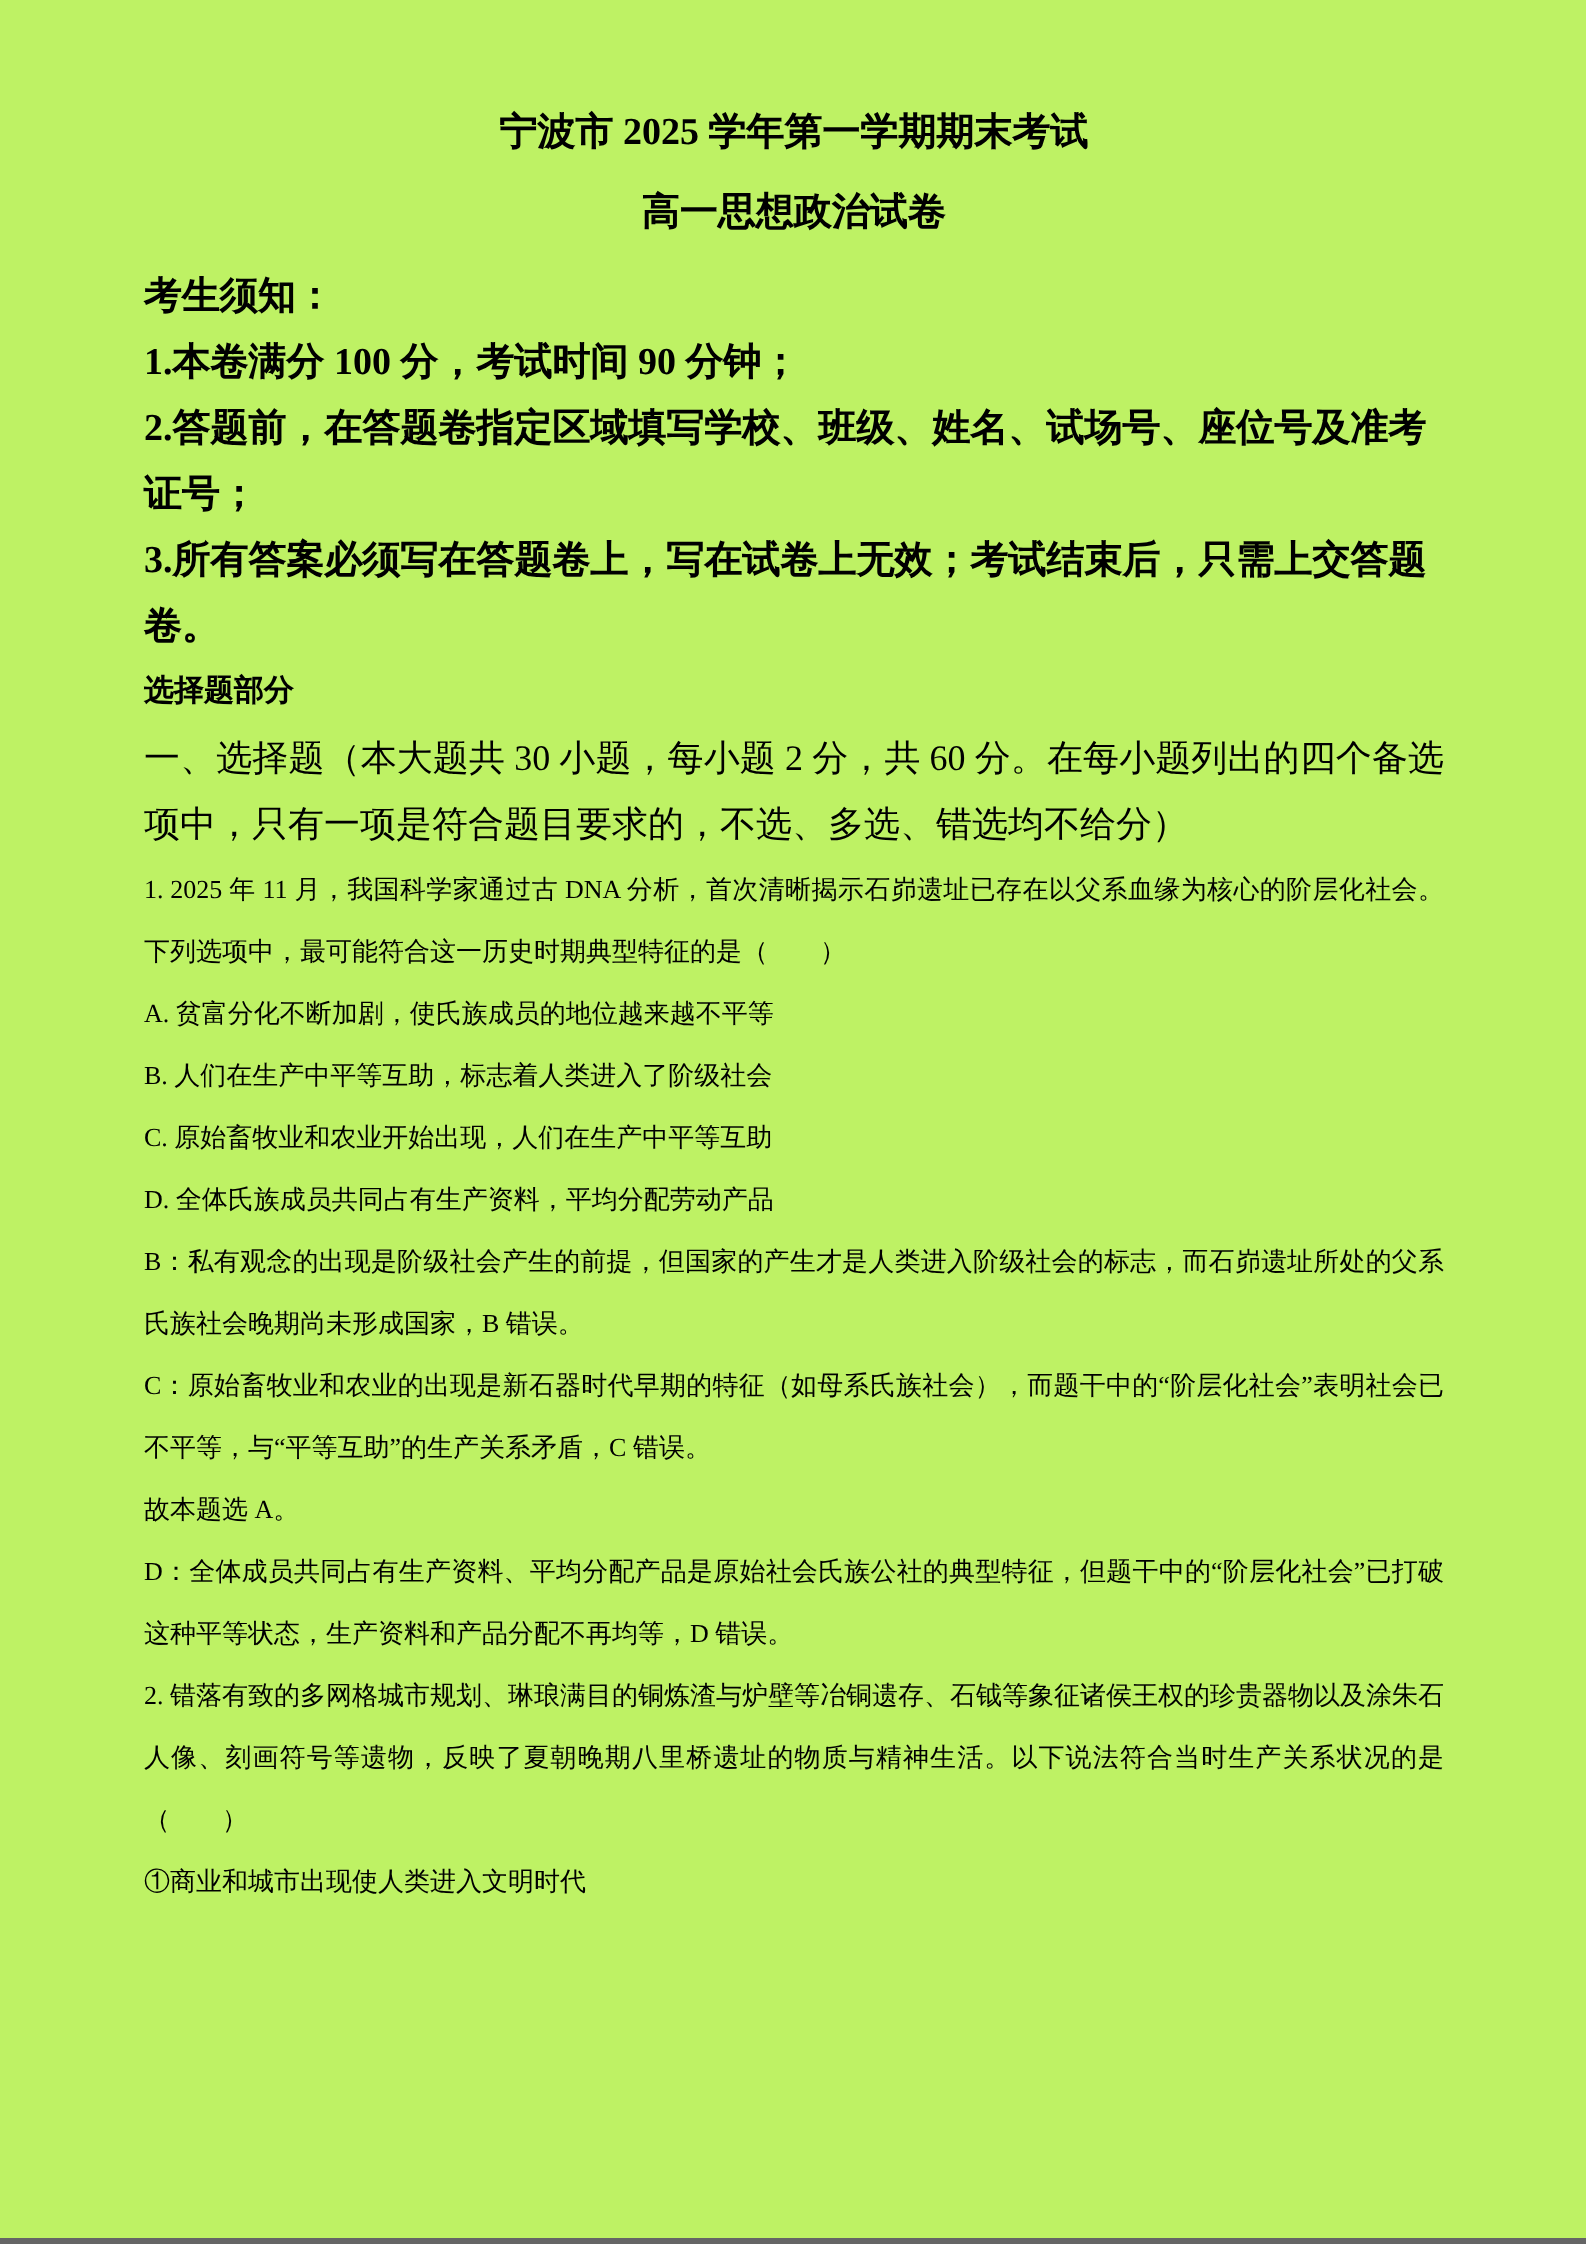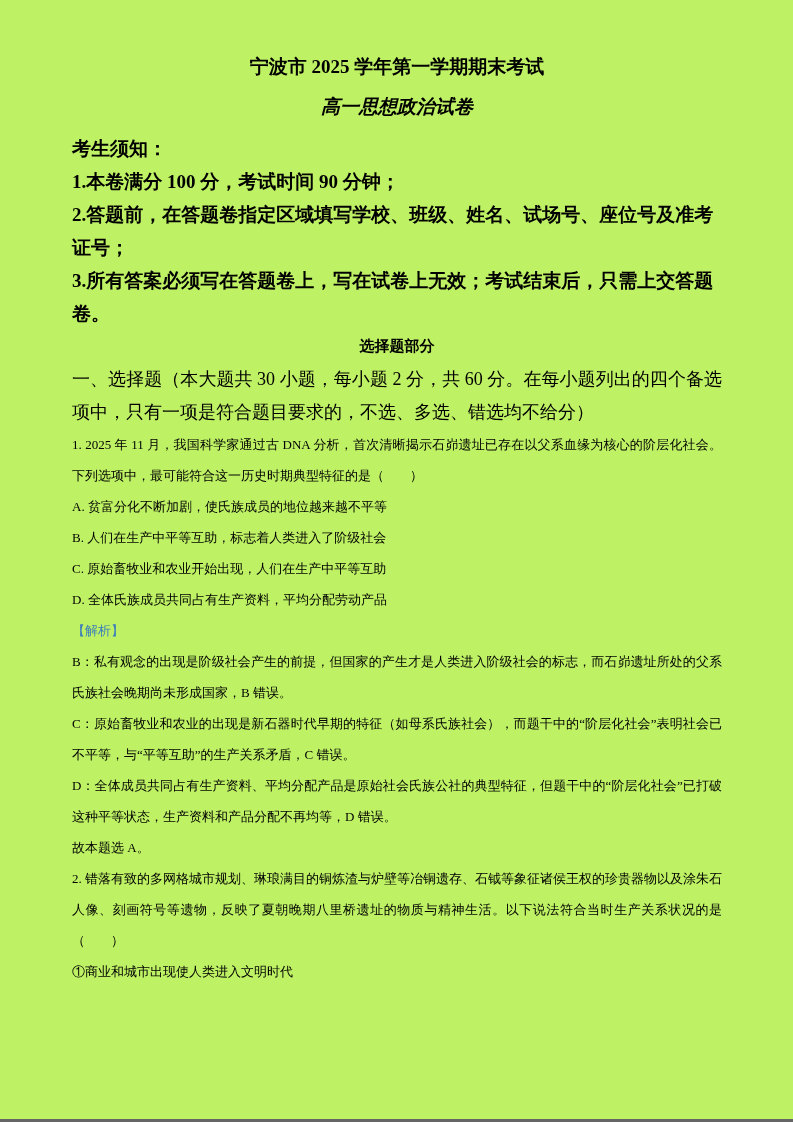--- a/index.html
+++ b/index.html
@@ -28,7 +28,6 @@
   }
   .doc-subtitle {
     margin: 14px 0 0 0;
-    font-style: italic;
   }
   .notice-block {
     margin-top: 12px;

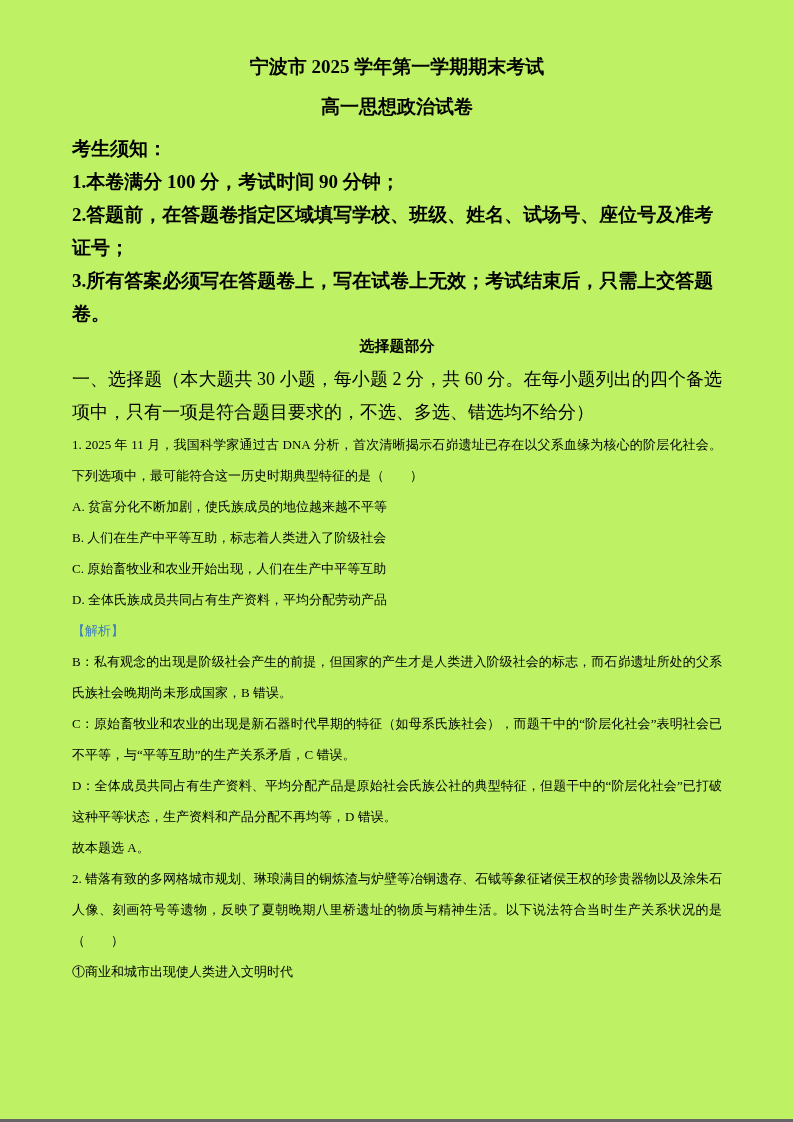--- a/index.html
+++ b/index.html
@@ -43,7 +43,6 @@
     font-size: 15px;
     font-weight: bold;
     line-height: 33px;
-    text-align: center;
   }
   .instructions {
     margin: 0;

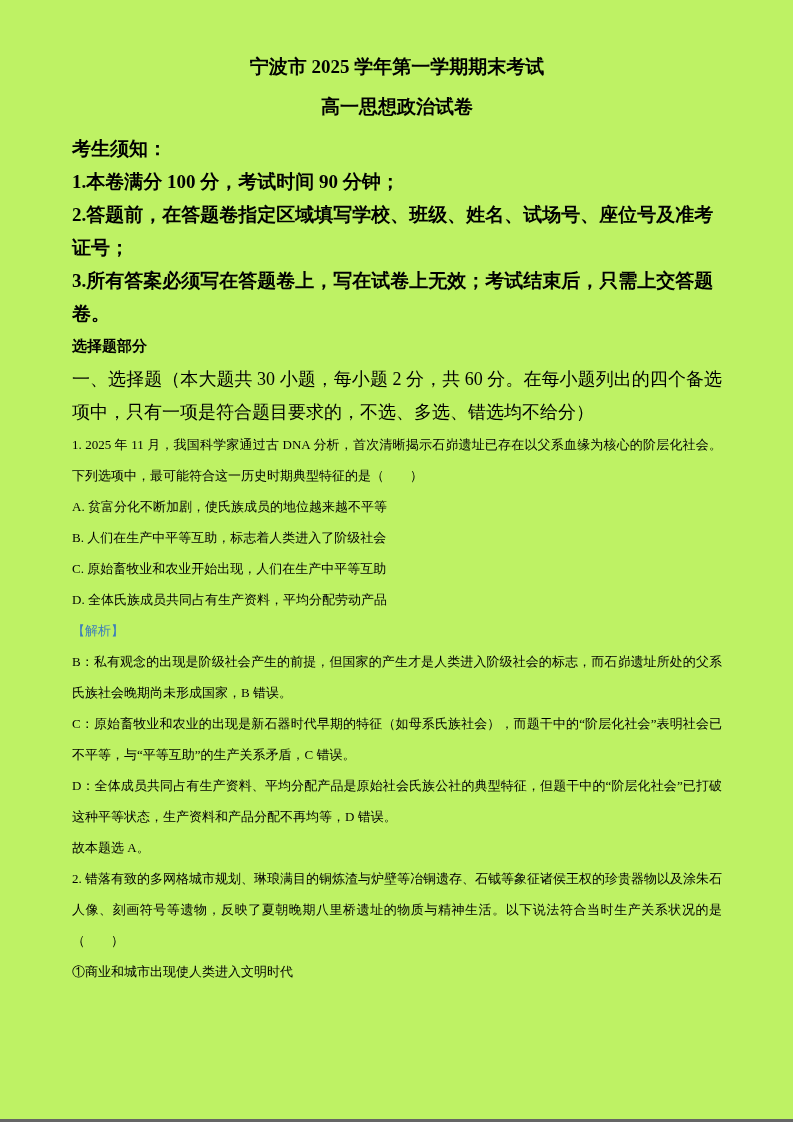--- a/index.html
+++ b/index.html
@@ -91,7 +91,6 @@
     <p>D. 全体氏族成员共同占有生产资料，平均分配劳动产品</p>
 
 
-    <p><span class="label-blue">【解析】</span></p>
 
     <p>B：私有观念的出现是阶级社会产生的前提，但国家的产生才是人类进入阶级社会的标志，而石峁遗址所处的父系氏族社会晚期尚未形成国家，B 错误。</p>
     <p>C：原始畜牧业和农业的出现是新石器时代早期的特征（如母系氏族社会），而题干中的“阶层化社会”表明社会已不平等，与“平等互助”的生产关系矛盾，C 错误。</p>

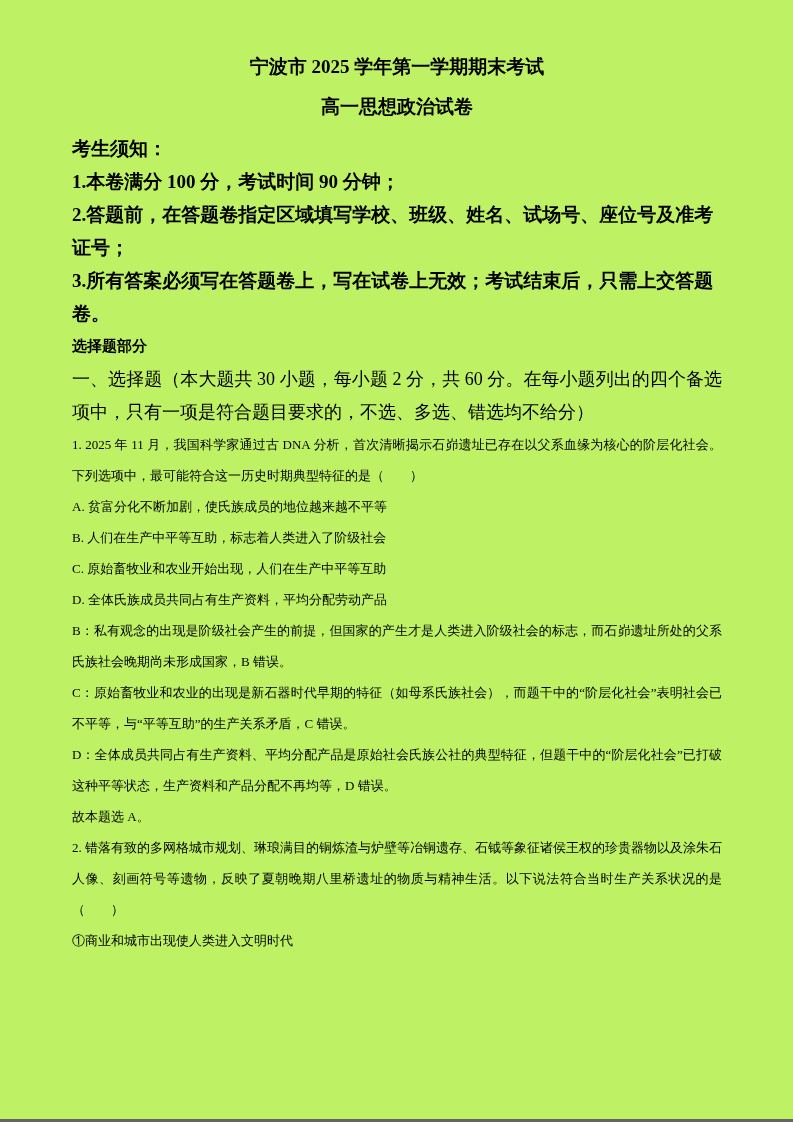--- a/index.html
+++ b/index.html
@@ -94,8 +94,8 @@
 
     <p>B：私有观念的出现是阶级社会产生的前提，但国家的产生才是人类进入阶级社会的标志，而石峁遗址所处的父系氏族社会晚期尚未形成国家，B 错误。</p>
     <p>C：原始畜牧业和农业的出现是新石器时代早期的特征（如母系氏族社会），而题干中的“阶层化社会”表明社会已不平等，与“平等互助”的生产关系矛盾，C 错误。</p>
+    <p>故本题选 A。</p>
     <p>D：全体成员共同占有生产资料、平均分配产品是原始社会氏族公社的典型特征，但题干中的“阶层化社会”已打破这种平等状态，生产资料和产品分配不再均等，D 错误。</p>
-    <p>故本题选 A。</p>
 
     <p>2. 错落有致的多网格城市规划、琳琅满目的铜炼渣与炉壁等冶铜遗存、石钺等象征诸侯王权的珍贵器物以及涂朱石人像、刻画符号等遗物，反映了夏朝晚期八里桥遗址的物质与精神生活。以下说法符合当时生产关系状况的是（　　）</p>
     <p>①商业和城市出现使人类进入文明时代</p>

